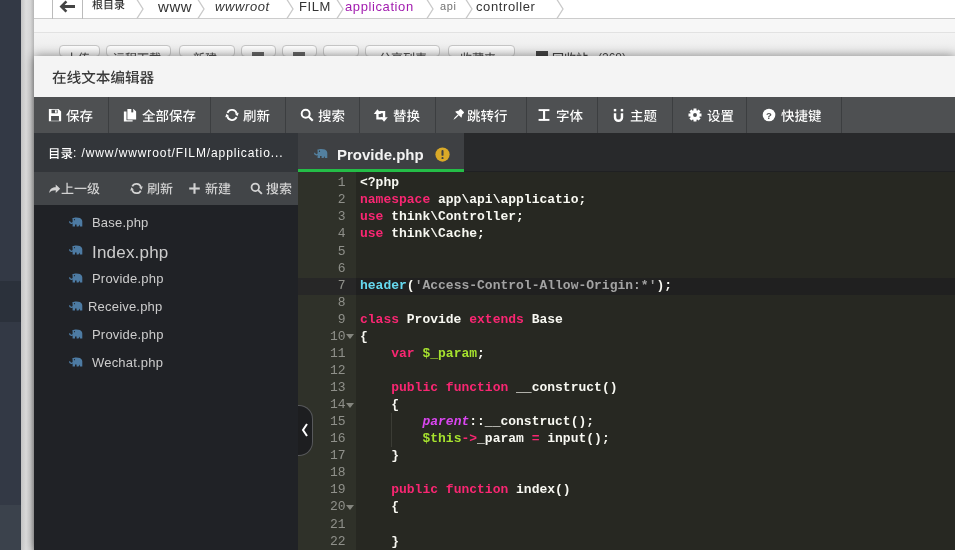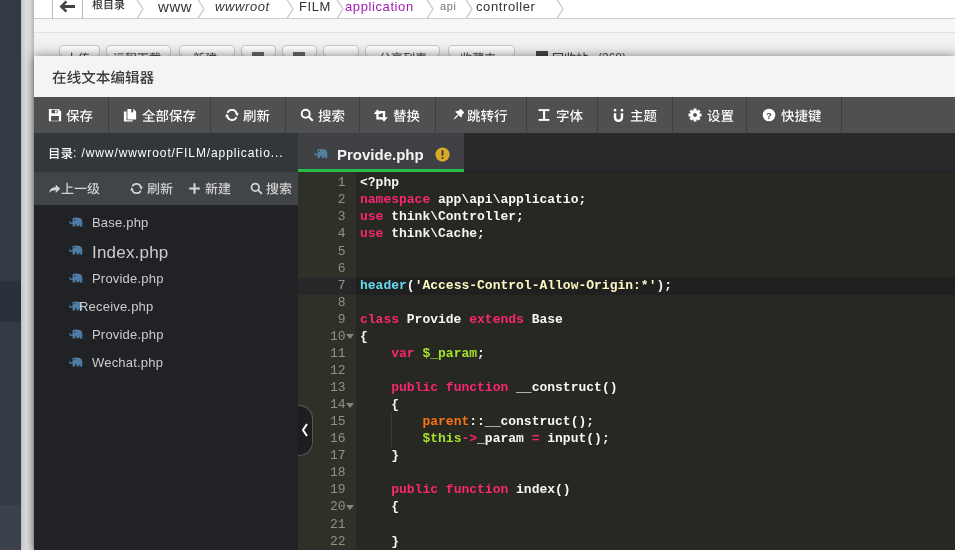--- a/index.html
+++ b/index.html
@@ -425,7 +425,7 @@
     <div class="abs" style="position:absolute;left:48px;top:230.71px;width:0px;height:0px;border-left:4px solid transparent;border-right:4px solid transparent;border-top:5.5px solid #84857e"></div>
     <div class="abs" style="position:absolute;left:48px;top:333.13px;width:0px;height:0px;border-left:4px solid transparent;border-right:4px solid transparent;border-top:5.5px solid #84857e"></div>
     <div class="abs" style="position:absolute;left:92.5px;top:241.28000000000003px;width:1px;height:34.14px;background:#3b3c35"></div>
-    <style>.k{color:#f92672}.s{color:#fef9c3}.f{color:#66d9ef}.v{color:#a6e22e}.w{color:#f8f8f2}.i{color:#f97316;}</style>
+    <style>.k{color:#f92672}.s{color:#a3a3a3}.f{color:#66d9ef}.v{color:#a6e22e}.w{color:#f8f8f2}.i{color:#f97316;}</style>
     <pre class="abs" style="position:absolute;left:62px;top:2.3px;font-size:13px;font-weight:bold;line-height:17.07px"><span class="w">&lt;?php</span>
 <span class="k">namespace</span><span class="w"> app\api\applicatio;</span>
 <span class="k">use</span><span class="w"> think\Controller;</span>

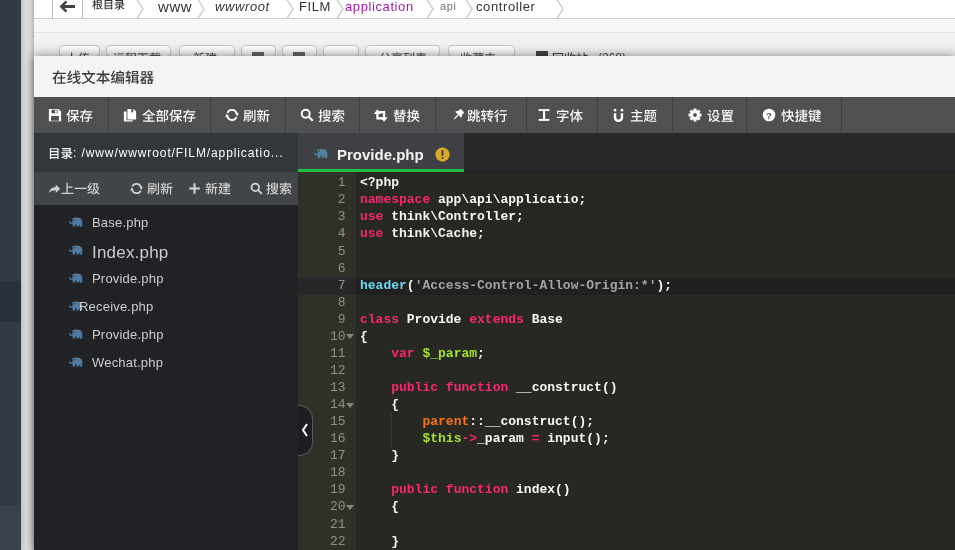--- a/index.html
+++ b/index.html
@@ -370,7 +370,7 @@
     <path d="M3.4 1.1 C5.2 0.25 9 0.2 10.9 1.0 C12.4 1.7 13.3 3.0 13.3 4.5 L13.3 9.5 L10.9 9.5 L10.9 7.6 L9.5 9.5 L7.6 9.5 L7.6 7.4 L6.0 7.4 L6.0 9.5 L3.6 9.5 L3.6 6.4 C2.9 7.0 2.0 7.1 1.2 6.6 C0.4 6.1 0.0 5.2 0.1 4.2 L1.2 4.3 C1.2 4.9 1.5 5.4 2.0 5.6 C2.5 5.8 3.1 5.6 3.6 5.0 L3.6 3.4 C3.6 2.5 3.5 1.8 3.4 1.1 Z"></path>
     <circle cx="5.5" cy="2.7" r="0.6" fill="#23262a"></circle>
   </svg>
-<div class="abs" style="position:absolute;left:79px;top:298.5px;height:15px;font-size:13px;color:#ccc;letter-spacing:0.2px">Receive.php</div>
+<div class="abs" style="position:absolute;left:88px;top:298.5px;height:15px;font-size:13px;color:#ccc;letter-spacing:0.2px">Receive.php</div>
 <svg style="position:absolute;left:68.5px;top:329px;width:14px;height:10px;" viewBox="0 0 14 10" fill="#4d7ba3">
     <path d="M3.4 1.1 C5.2 0.25 9 0.2 10.9 1.0 C12.4 1.7 13.3 3.0 13.3 4.5 L13.3 9.5 L10.9 9.5 L10.9 7.6 L9.5 9.5 L7.6 9.5 L7.6 7.4 L6.0 7.4 L6.0 9.5 L3.6 9.5 L3.6 6.4 C2.9 7.0 2.0 7.1 1.2 6.6 C0.4 6.1 0.0 5.2 0.1 4.2 L1.2 4.3 C1.2 4.9 1.5 5.4 2.0 5.6 C2.5 5.8 3.1 5.6 3.6 5.0 L3.6 3.4 C3.6 2.5 3.5 1.8 3.4 1.1 Z"></path>
     <circle cx="5.5" cy="2.7" r="0.6" fill="#23262a"></circle>

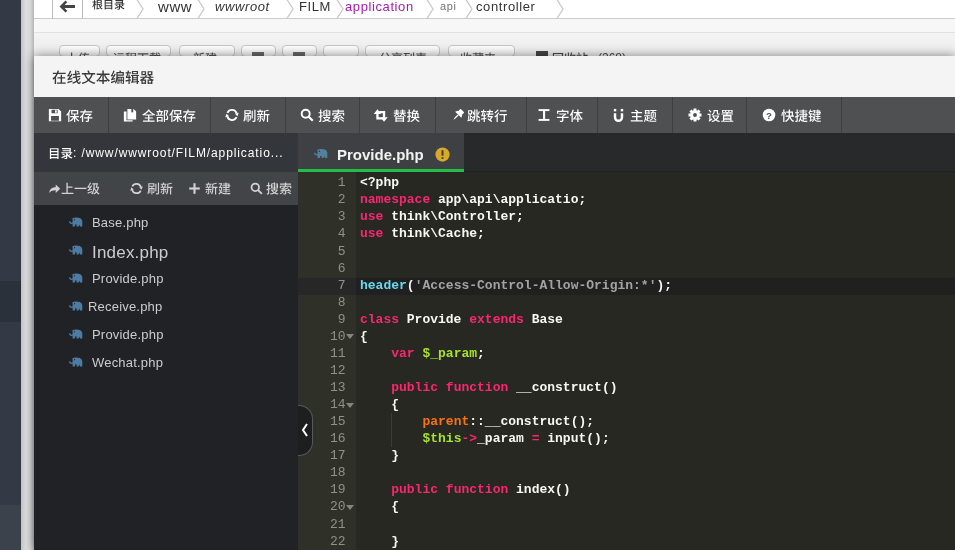--- a/index.html
+++ b/index.html
@@ -425,7 +425,7 @@
     <div class="abs" style="position:absolute;left:48px;top:230.71px;width:0px;height:0px;border-left:4px solid transparent;border-right:4px solid transparent;border-top:5.5px solid #84857e"></div>
     <div class="abs" style="position:absolute;left:48px;top:333.13px;width:0px;height:0px;border-left:4px solid transparent;border-right:4px solid transparent;border-top:5.5px solid #84857e"></div>
     <div class="abs" style="position:absolute;left:92.5px;top:241.28000000000003px;width:1px;height:34.14px;background:#3b3c35"></div>
-    <style>.k{color:#f92672}.s{color:#a3a3a3}.f{color:#66d9ef}.v{color:#a6e22e}.w{color:#f8f8f2}.i{color:#f97316;}</style>
+    <style>.k{color:#f92672}.s{color:#a3a3a3}.f{color:#66d9ef}.v{color:#a6e22e}.w{color:#f8f8f2}.i{color:#d946ef;font-style:italic}</style>
     <pre class="abs" style="position:absolute;left:62px;top:2.3px;font-size:13px;font-weight:bold;line-height:17.07px"><span class="w">&lt;?php</span>
 <span class="k">namespace</span><span class="w"> app\api\applicatio;</span>
 <span class="k">use</span><span class="w"> think\Controller;</span>

